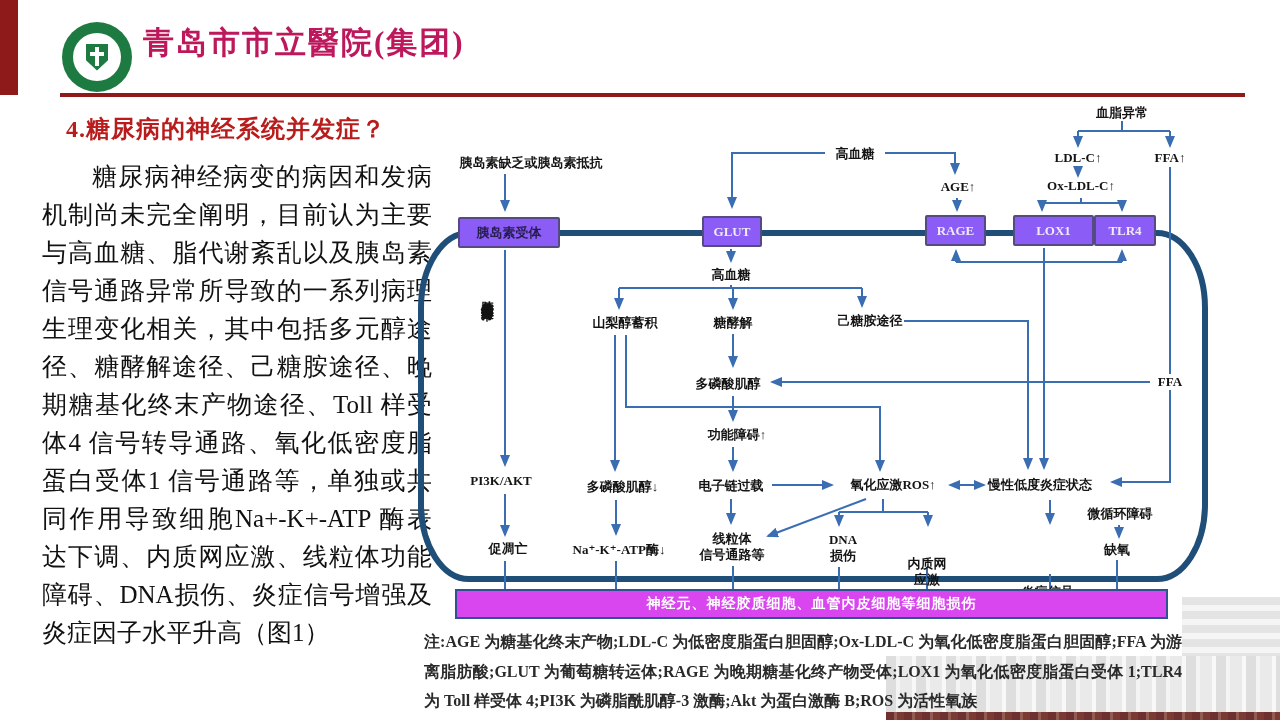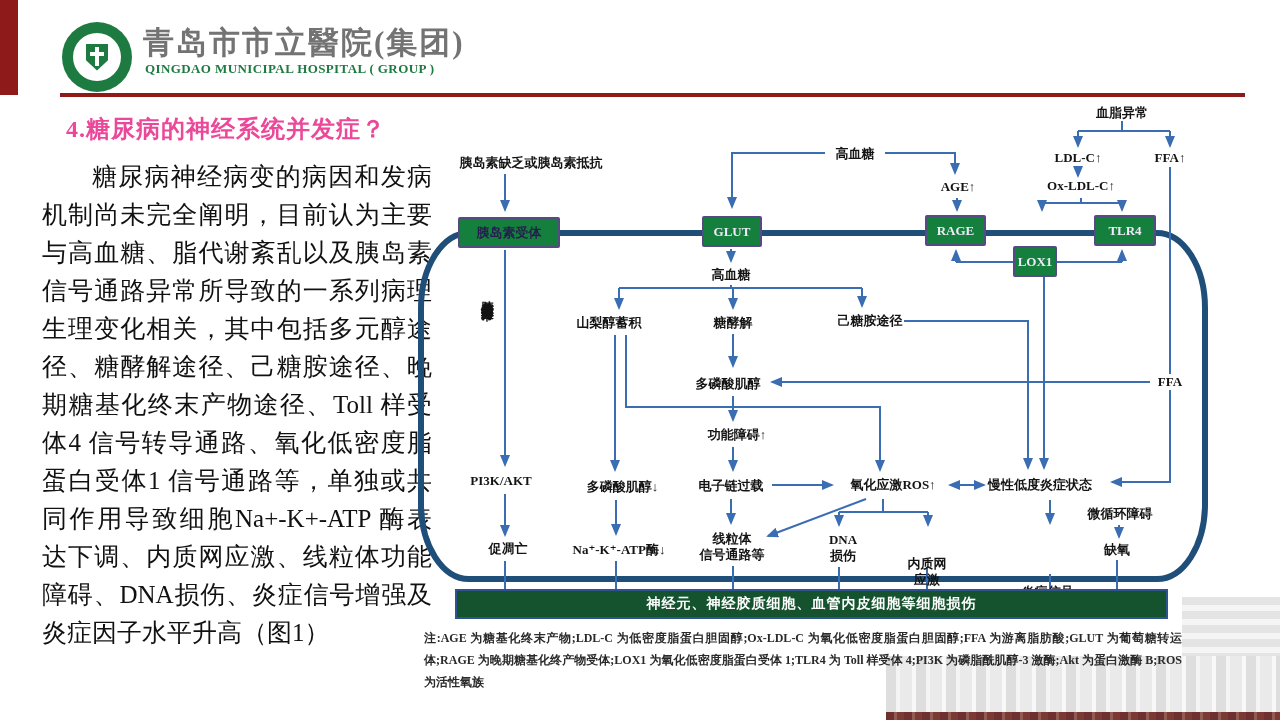--- a/index.html
+++ b/index.html
@@ -16,7 +16,7 @@
                clip-path:polygon(0 0,100% 0,100% 62%,50% 100%,0 62%);}
   .logo-shield::before{content:"";position:absolute;left:9px;top:3px;width:4px;height:19px;background:#fff;}
   .logo-shield::after{content:"";position:absolute;left:4px;top:8px;width:14px;height:4px;background:#fff;}
-  .logo-zh{position:absolute;left:143px;top:22px;font-size:31px;font-weight:bold;color:#737373;
+  .logo-zh{position:absolute;left:143px;top:22px;font-size:31px;font-weight:bold;color:#be185d;
            font-family:"Liberation Serif","DejaVu Serif",serif;letter-spacing:2px;}
   .logo-en{position:absolute;left:145px;top:61px;font-size:13px;font-weight:bold;color:#1d7a40;
            font-family:"Liberation Serif","DejaVu Serif",serif;letter-spacing:0.4px;}

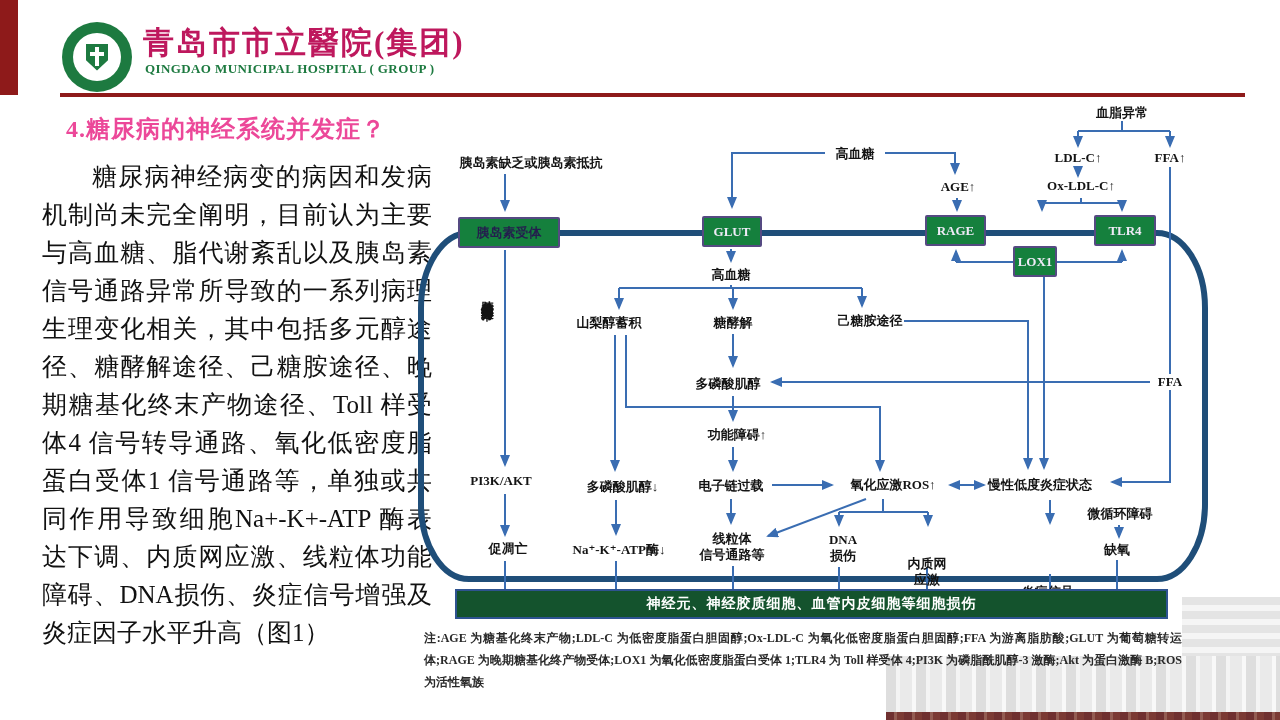--- a/index.html
+++ b/index.html
@@ -67,7 +67,6 @@
     </div>
   </div>
   <div class="logo-zh">青岛市市立醫院(集团)</div>
-  <div class="logo-en">QINGDAO MUNICIPAL HOSPITAL ( GROUP )</div>
   <div class="header-rule"></div>
 
   <div class="page-title">4.糖尿病的神经系统并发症？</div>

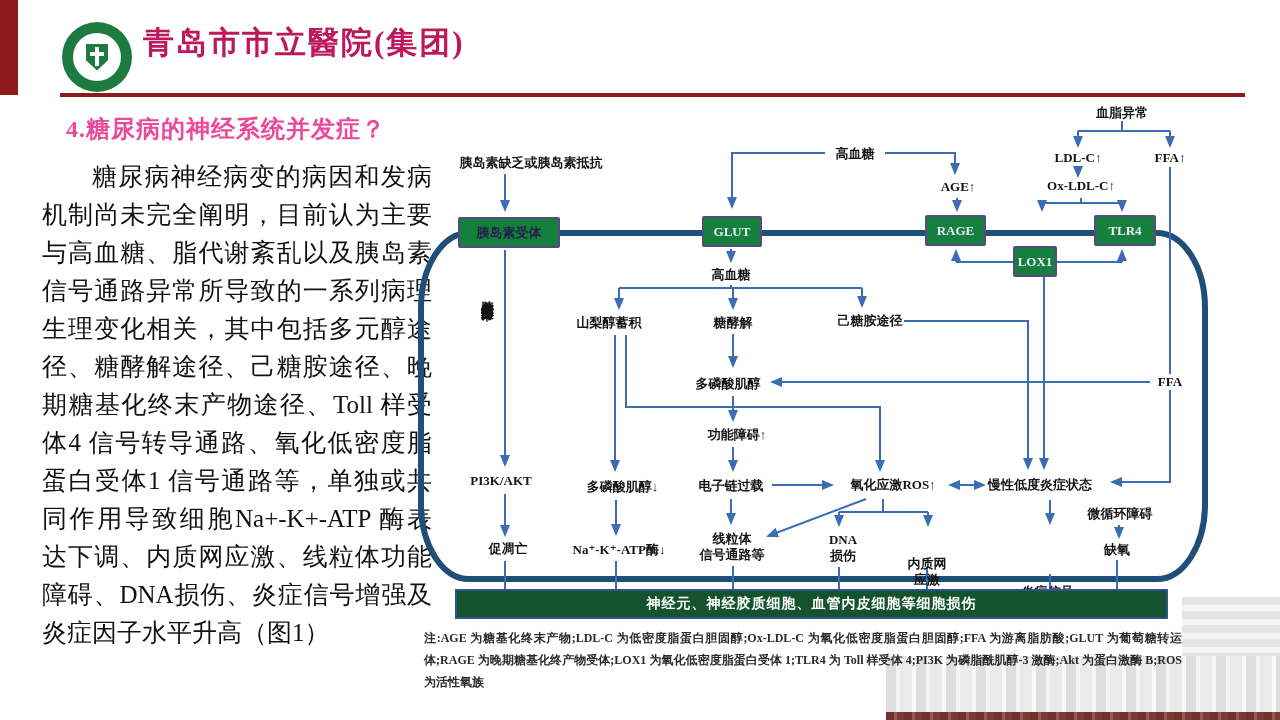--- a/index.html
+++ b/index.html
@@ -21,7 +21,7 @@
   .logo-en{position:absolute;left:145px;top:61px;font-size:13px;font-weight:bold;color:#1d7a40;
            font-family:"Liberation Serif","DejaVu Serif",serif;letter-spacing:0.4px;}
   
-  .page-title{position:absolute;left:66px;top:113px;font-size:24px;font-weight:bold;color:#ec4899;
+  .page-title{position:absolute;left:66px;top:113px;font-size:24px;font-weight:bold;color:#b91c1c;
               font-family:"Liberation Serif","DejaVu Serif",serif;letter-spacing:1px;}
   .body-paragraph{position:absolute;left:42px;top:158px;width:390px;font-size:25px;color:#111;
                   line-height:38px;text-align:justify;text-indent:2em;

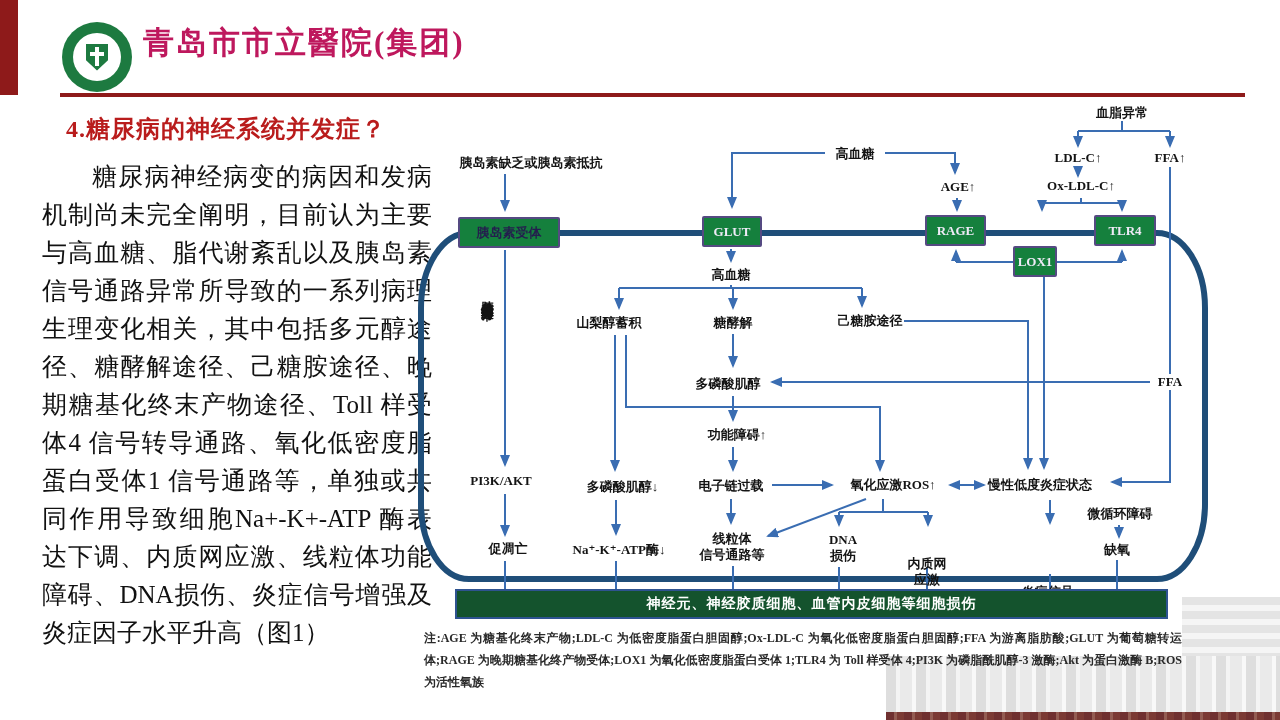--- a/index.html
+++ b/index.html
@@ -28,7 +28,7 @@
                   font-family:"Liberation Serif","DejaVu Serif",serif;}
   
   .wires{position:absolute;left:0;top:0;z-index:1;}
-  .rbox{position:absolute;z-index:3;height:31px;background:#15803d;border:2px solid #554a82;
+  .rbox{position:absolute;z-index:3;height:31px;background:#8b5cf6;border:2px solid #554a82;
         border-radius:2px;color:#efeaf7;font-weight:bold;font-size:13px;
         font-family:"Liberation Serif","DejaVu Serif",serif;
         display:flex;align-items:center;justify-content:center;box-sizing:border-box;}

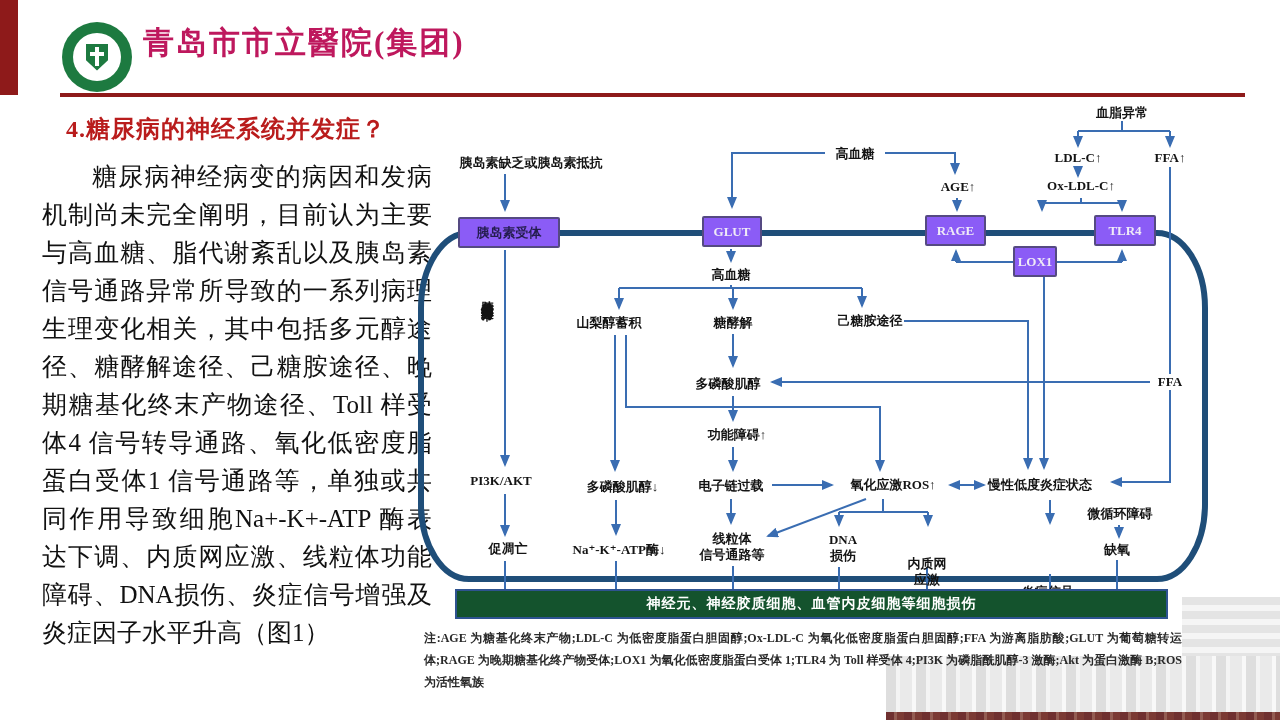--- a/index.html
+++ b/index.html
@@ -142,7 +142,7 @@
   <div class="rbox darktext" style="left:458px;top:217px;width:102px;">胰岛素受体</div>
   <div class="rbox" style="left:702px;top:216px;width:60px;">GLUT</div>
   <div class="rbox" style="left:925px;top:215px;width:61px;">RAGE</div>
-  <div class="rbox" style="left:1013px;top:215px;width:44px;margin-top:31px;">LOX1</div>
+  <div class="rbox" style="left:1013px;top:215px;width:81px;">LOX1</div>
   <div class="rbox" style="left:1094px;top:215px;width:62px;">TLR4</div>
 
   <div class="lbl" style="left:431px;top:155px;width:200px;">胰岛素缺乏或胰岛素抵抗</div>

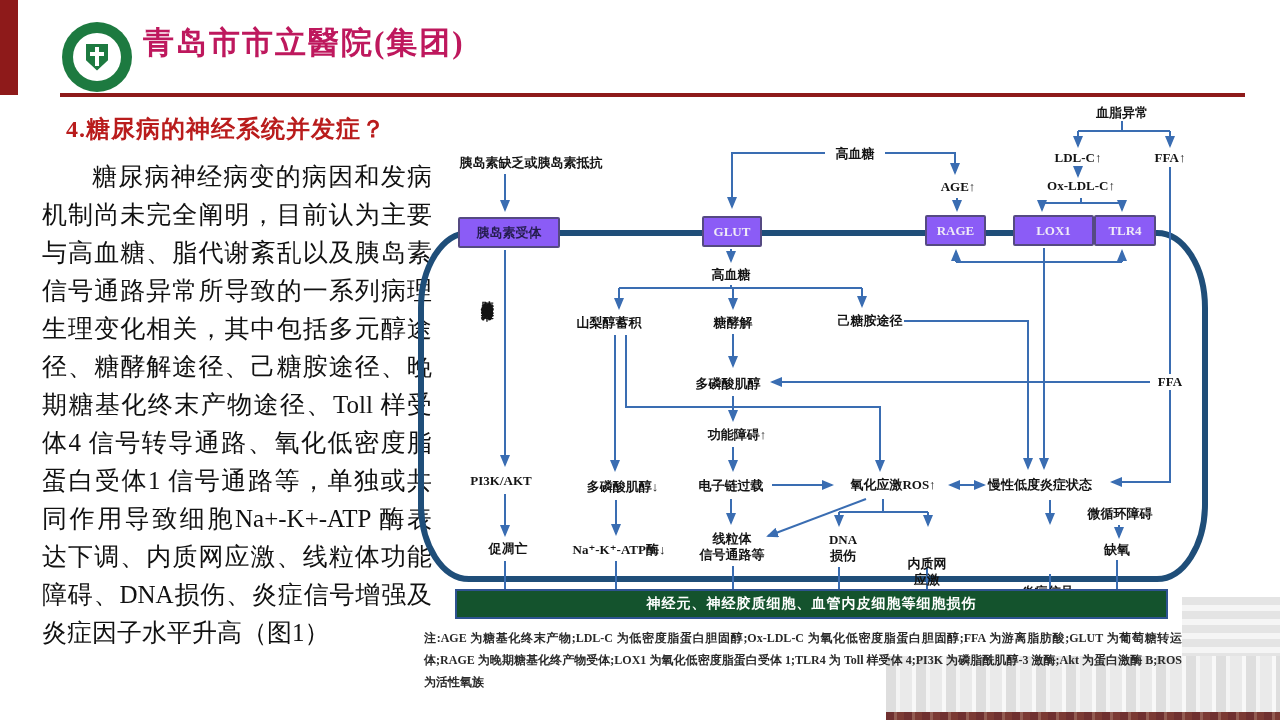--- a/index.html
+++ b/index.html
@@ -156,7 +156,7 @@
   <div class="lbl" style="left:456px;top:473px;width:90px;">PI3K/AKT</div>
   <div class="lbl" style="left:473px;top:541px;width:70px;">促凋亡</div>
   <div class="lbl" style="left:701px;top:267px;width:60px;">高血糖</div>
-  <div class="lbl" style="left:564px;top:315px;width:90px;">山梨醇蓄积</div>
+  <div class="lbl" style="left:580px;top:315px;width:90px;">山梨醇蓄积</div>
   <div class="lbl" style="left:703px;top:315px;width:60px;">糖酵解</div>
   <div class="lbl" style="left:830px;top:313px;width:80px;">己糖胺途径</div>
   <div class="lbl" style="left:688px;top:376px;width:80px;">多磷酸肌醇</div>

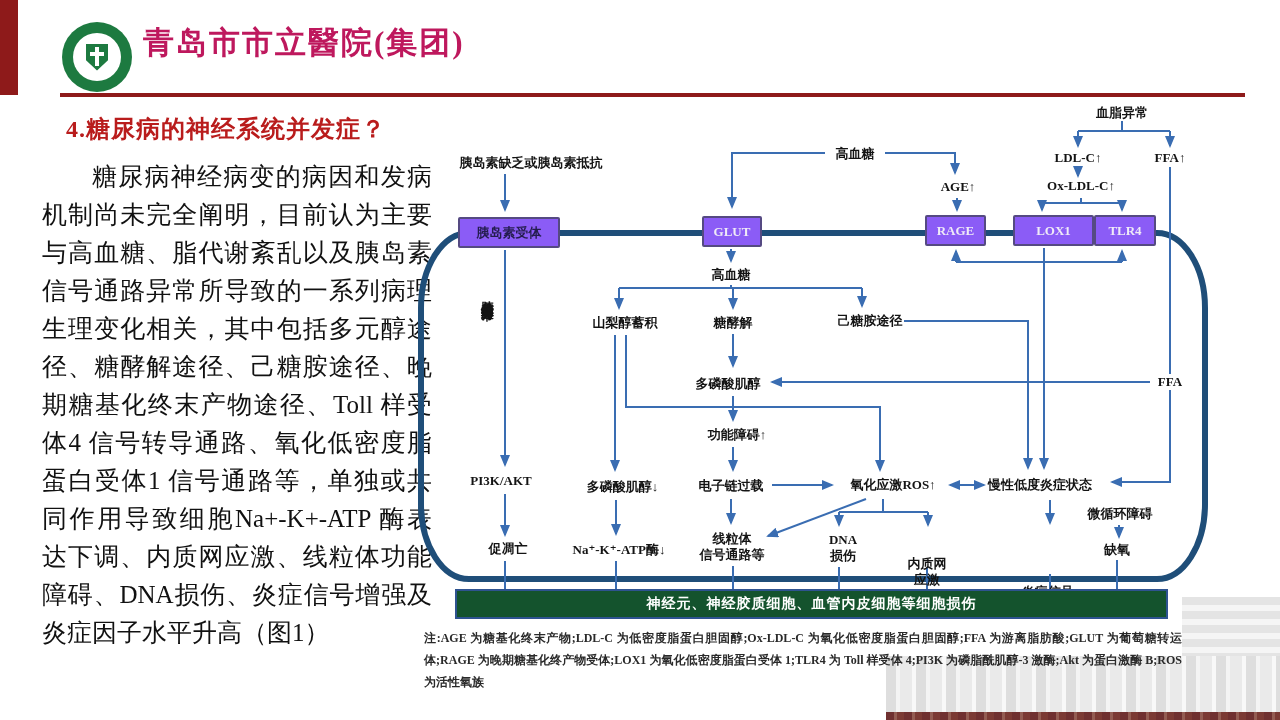--- a/index.html
+++ b/index.html
@@ -40,7 +40,7 @@
         writing-mode:vertical-rl;text-orientation:upright;letter-spacing:1px;
         font-family:"Liberation Serif","DejaVu Serif",serif;}
   .damage-bar{position:absolute;left:455px;top:589px;width:713px;height:30px;z-index:3;
-              background:#14532d;border:2px solid #2e5390;box-sizing:border-box;
+              background:#d946ef;border:2px solid #2e5390;box-sizing:border-box;
               color:#fff;font-weight:bold;font-size:14px;letter-spacing:1px;
               display:flex;align-items:center;justify-content:center;
               font-family:"Liberation Serif","DejaVu Serif",serif;}

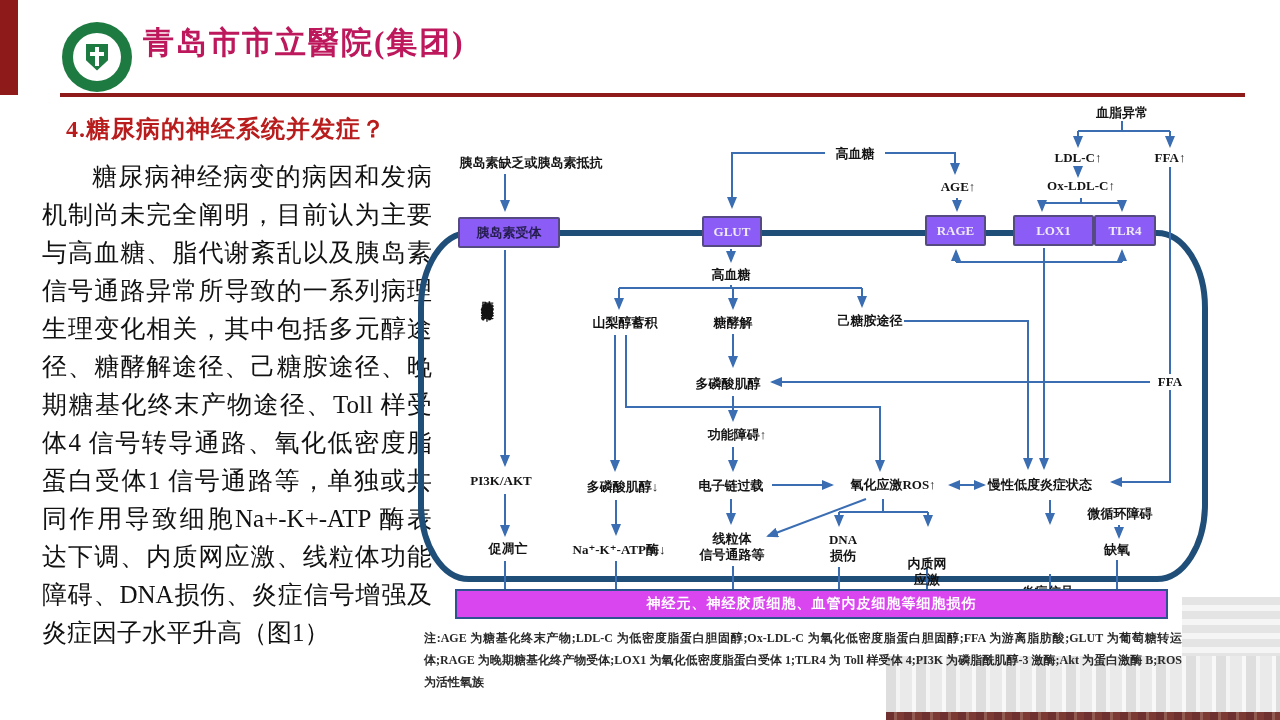--- a/index.html
+++ b/index.html
@@ -44,7 +44,7 @@
               color:#fff;font-weight:bold;font-size:14px;letter-spacing:1px;
               display:flex;align-items:center;justify-content:center;
               font-family:"Liberation Serif","DejaVu Serif",serif;}
-  .fig-note{position:absolute;left:424px;top:627px;width:758px;z-index:2;font-size:12px;
+  .fig-note{position:absolute;left:424px;top:627px;width:758px;z-index:2;font-size:16px;
             font-weight:bold;color:#2a2a2a;line-height:1.85;text-align:justify;
             font-family:"Liberation Serif","DejaVu Serif",serif;}
   

